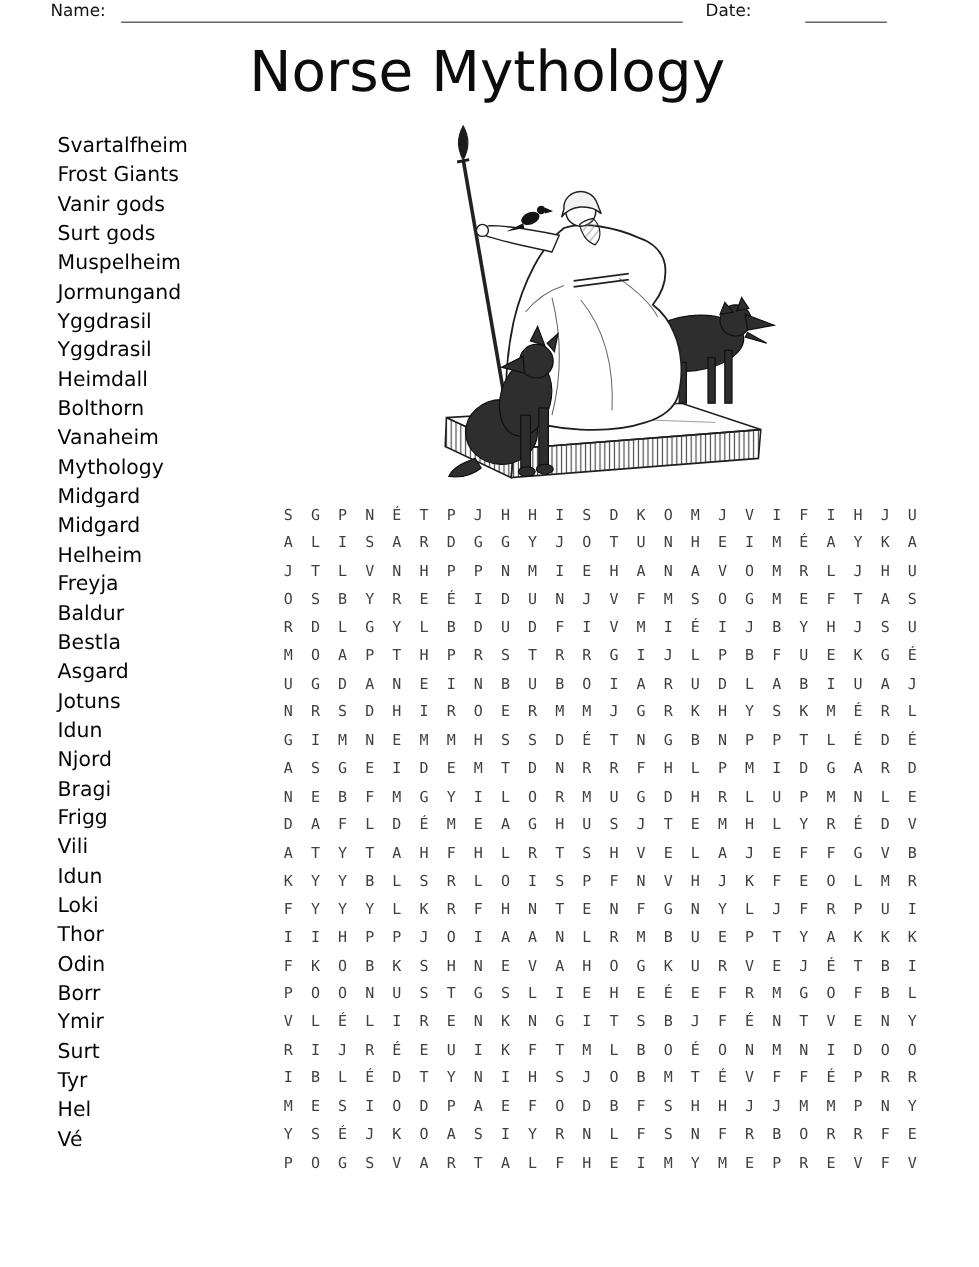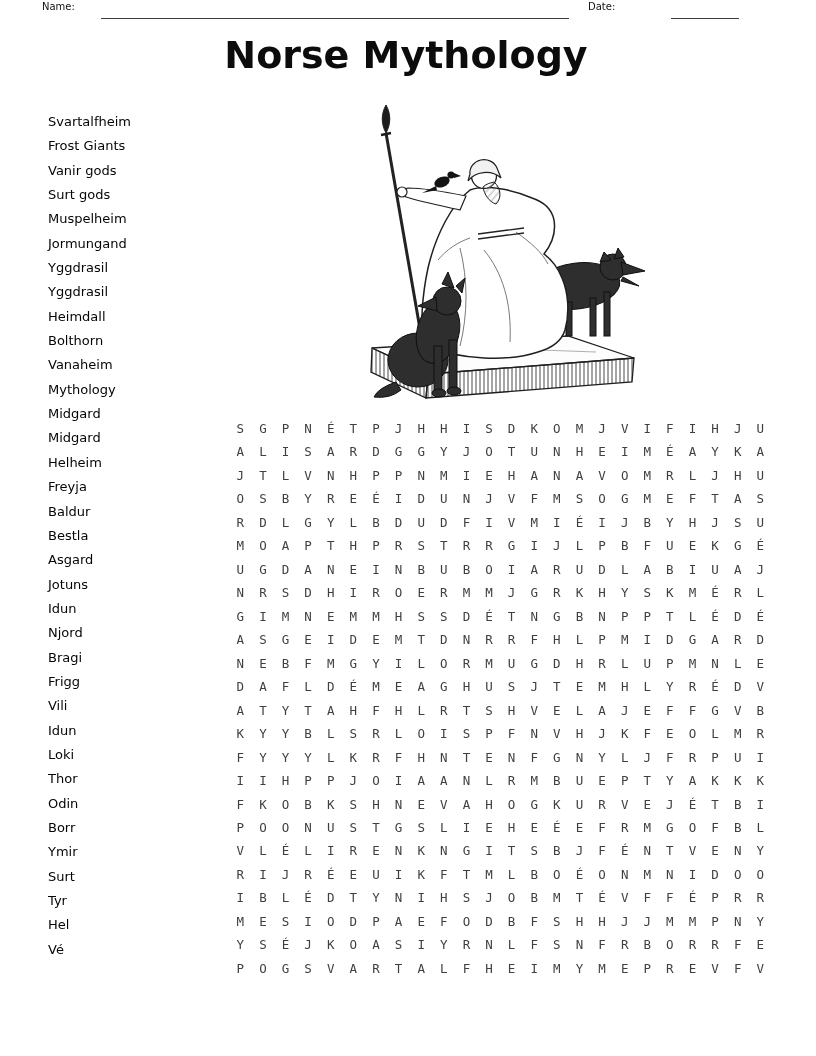--- a/index.html
+++ b/index.html
@@ -8,7 +8,7 @@
     font-family:"DejaVu Sans","Liberation Sans",sans-serif;color:#000;
   }
   
-  .hdr-label{position:absolute;top:1px;font-size:10px;color:#111;}
+  .hdr-label{position:absolute;top:1px;font-size:14px;color:#111;}
   .name-label{left:42px;}
   .date-label{left:588px;}
   .write-line{position:absolute;top:1px;height:17px;border-bottom:1px solid #3d3d3d;}

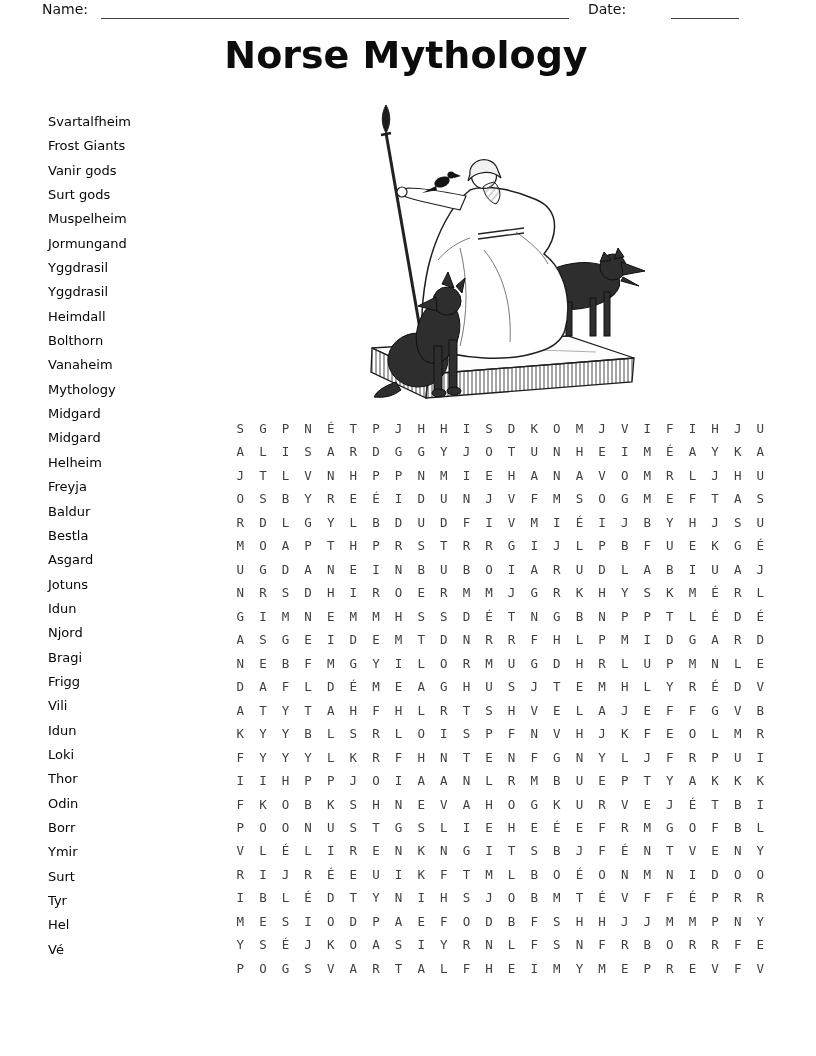--- a/index.html
+++ b/index.html
@@ -17,7 +17,7 @@
   
   .title{
     position:absolute;top:33px;left:0;width:812px;text-align:center;
-    font-size:38px;font-weight:700;color:#0c0c0c;letter-spacing:0px;
+    font-size:47px;font-weight:400;color:#0c0c0c;letter-spacing:0px;
   }
   
   .word-list{position:absolute;left:48px;top:110px;}

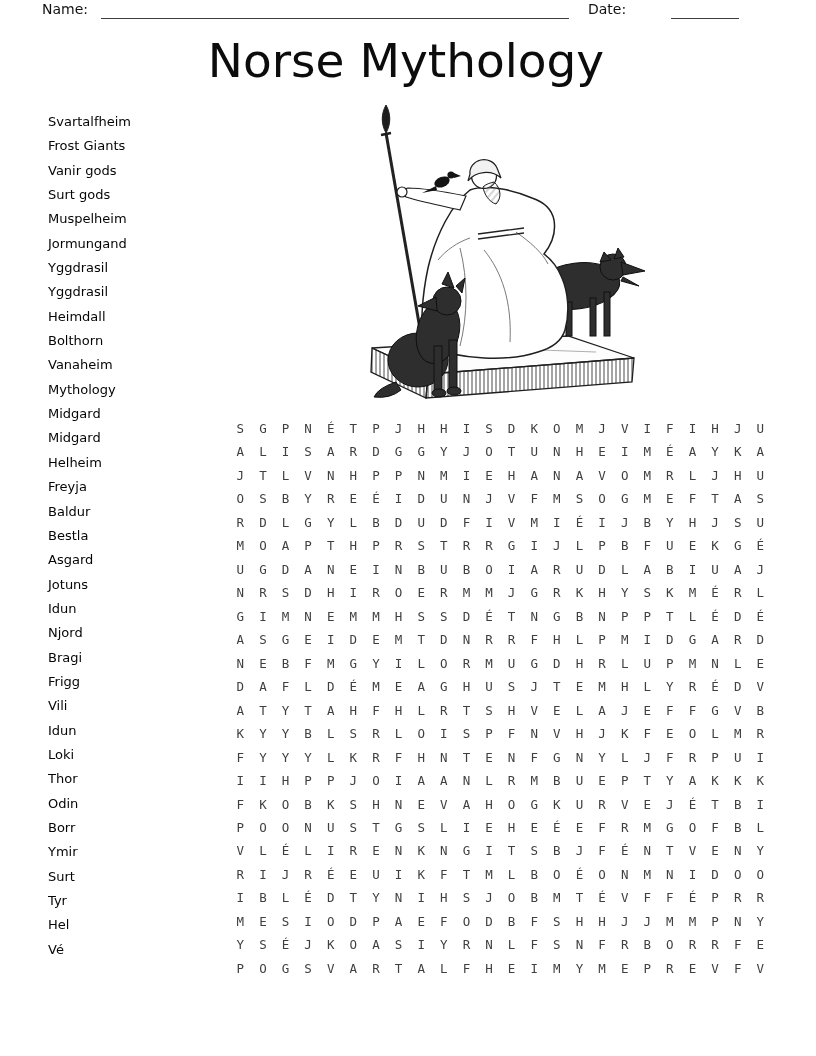--- a/index.html
+++ b/index.html
@@ -21,7 +21,7 @@
   }
   
   .word-list{position:absolute;left:48px;top:110px;}
-  .word{font-size:13px;line-height:24.35px;color:#050505;white-space:nowrap;}
+  .word{font-size:17px;line-height:24.35px;color:#050505;white-space:nowrap;}
   
   .illus{position:absolute;left:366px;top:100px;width:282px;height:304px;}
   

